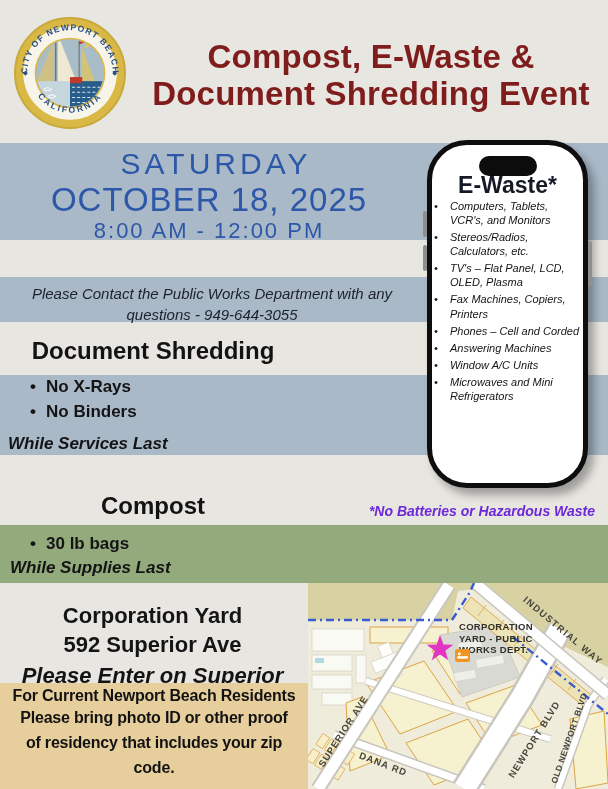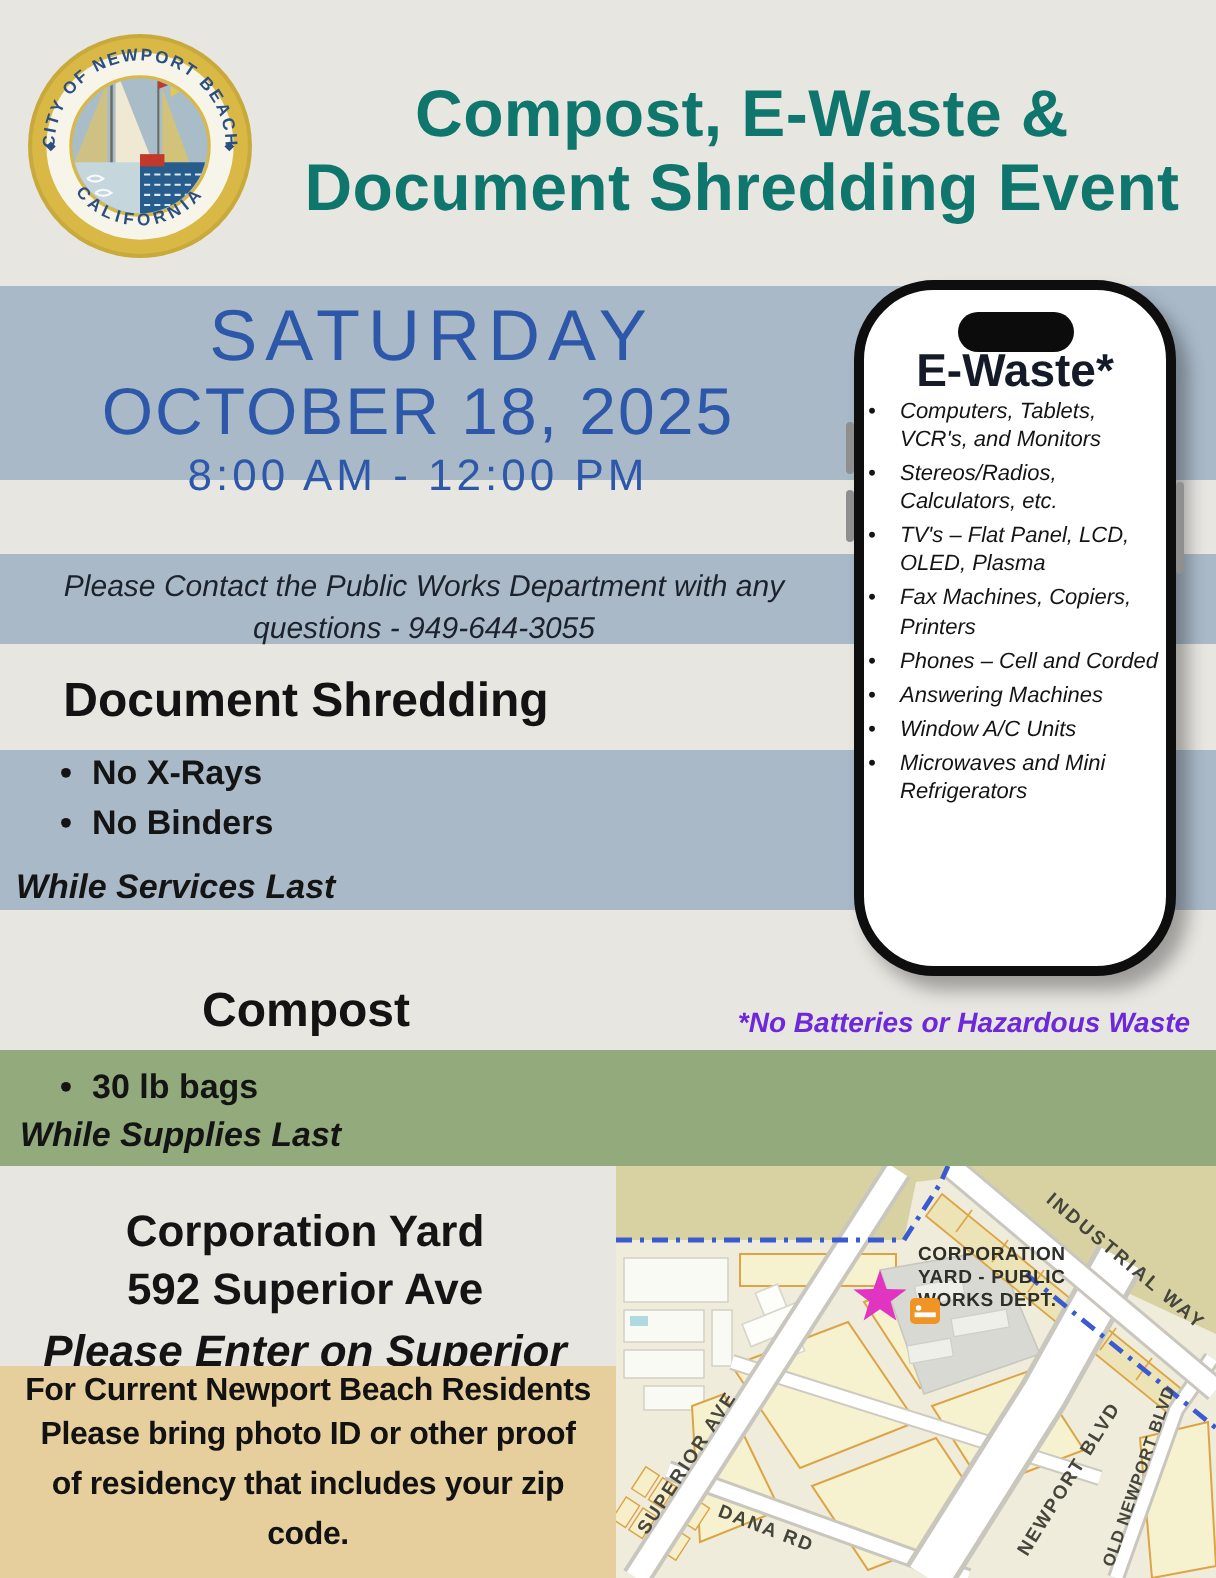--- a/index.html
+++ b/index.html
@@ -15,7 +15,7 @@
   
   .seal{position:absolute;left:13px;top:16px;width:114px;height:114px;}
   .title{position:absolute;left:138px;top:38px;width:466px;text-align:center;
-         color:#0f766e;font-weight:bold;font-size:33px;line-height:1.13;letter-spacing:.2px;}
+         color:#7f1d1d;font-weight:bold;font-size:33px;line-height:1.13;letter-spacing:.2px;}
 
   
   .datebox{position:absolute;left:0;top:147px;width:418px;text-align:center;color:#2d57a8;}

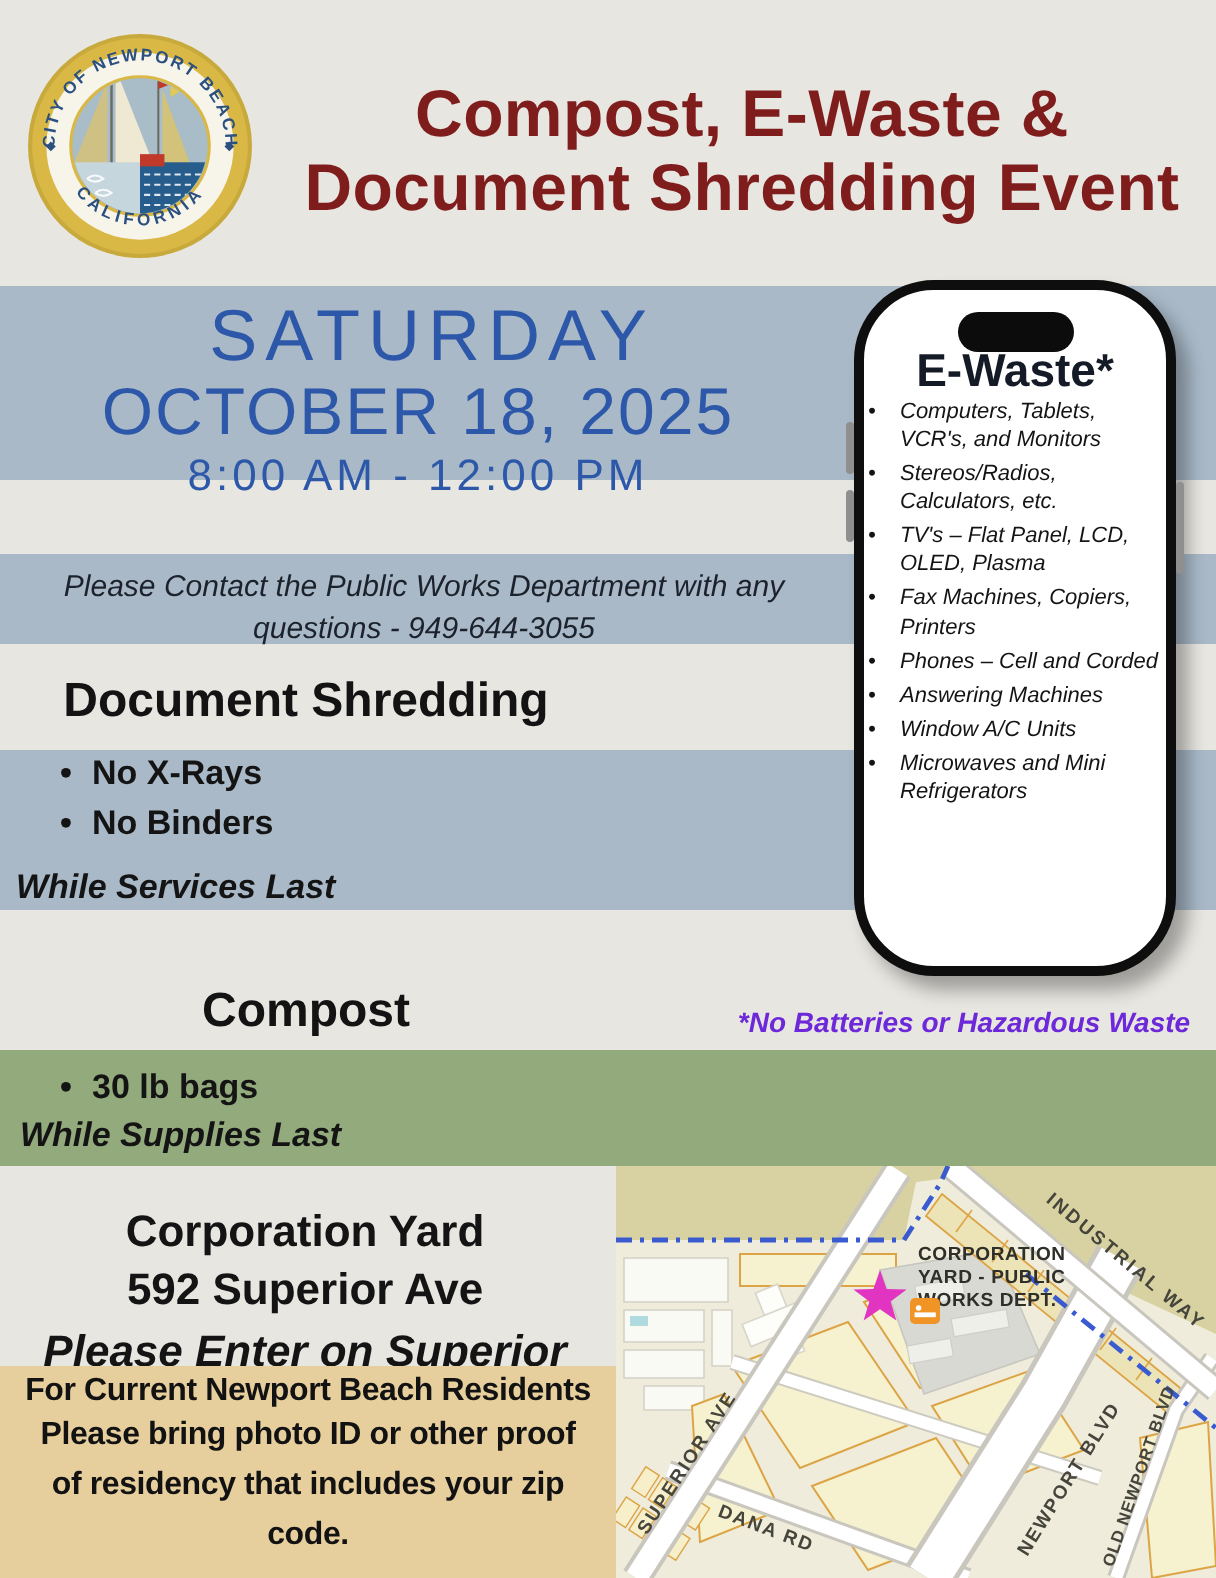--- a/index.html
+++ b/index.html
@@ -19,7 +19,7 @@
 
   
   .datebox{position:absolute;left:0;top:147px;width:418px;text-align:center;color:#2d57a8;}
-  .datebox .day{font-size:36px;letter-spacing:4px;line-height:1.15;padding-left:14px;}
+  .datebox .day{font-size:30px;letter-spacing:4px;line-height:1.15;padding-left:14px;}
   .datebox .date{font-size:33px;letter-spacing:1px;line-height:1.12;}
   .datebox .time{font-size:22px;letter-spacing:2px;line-height:1.2;}
 

